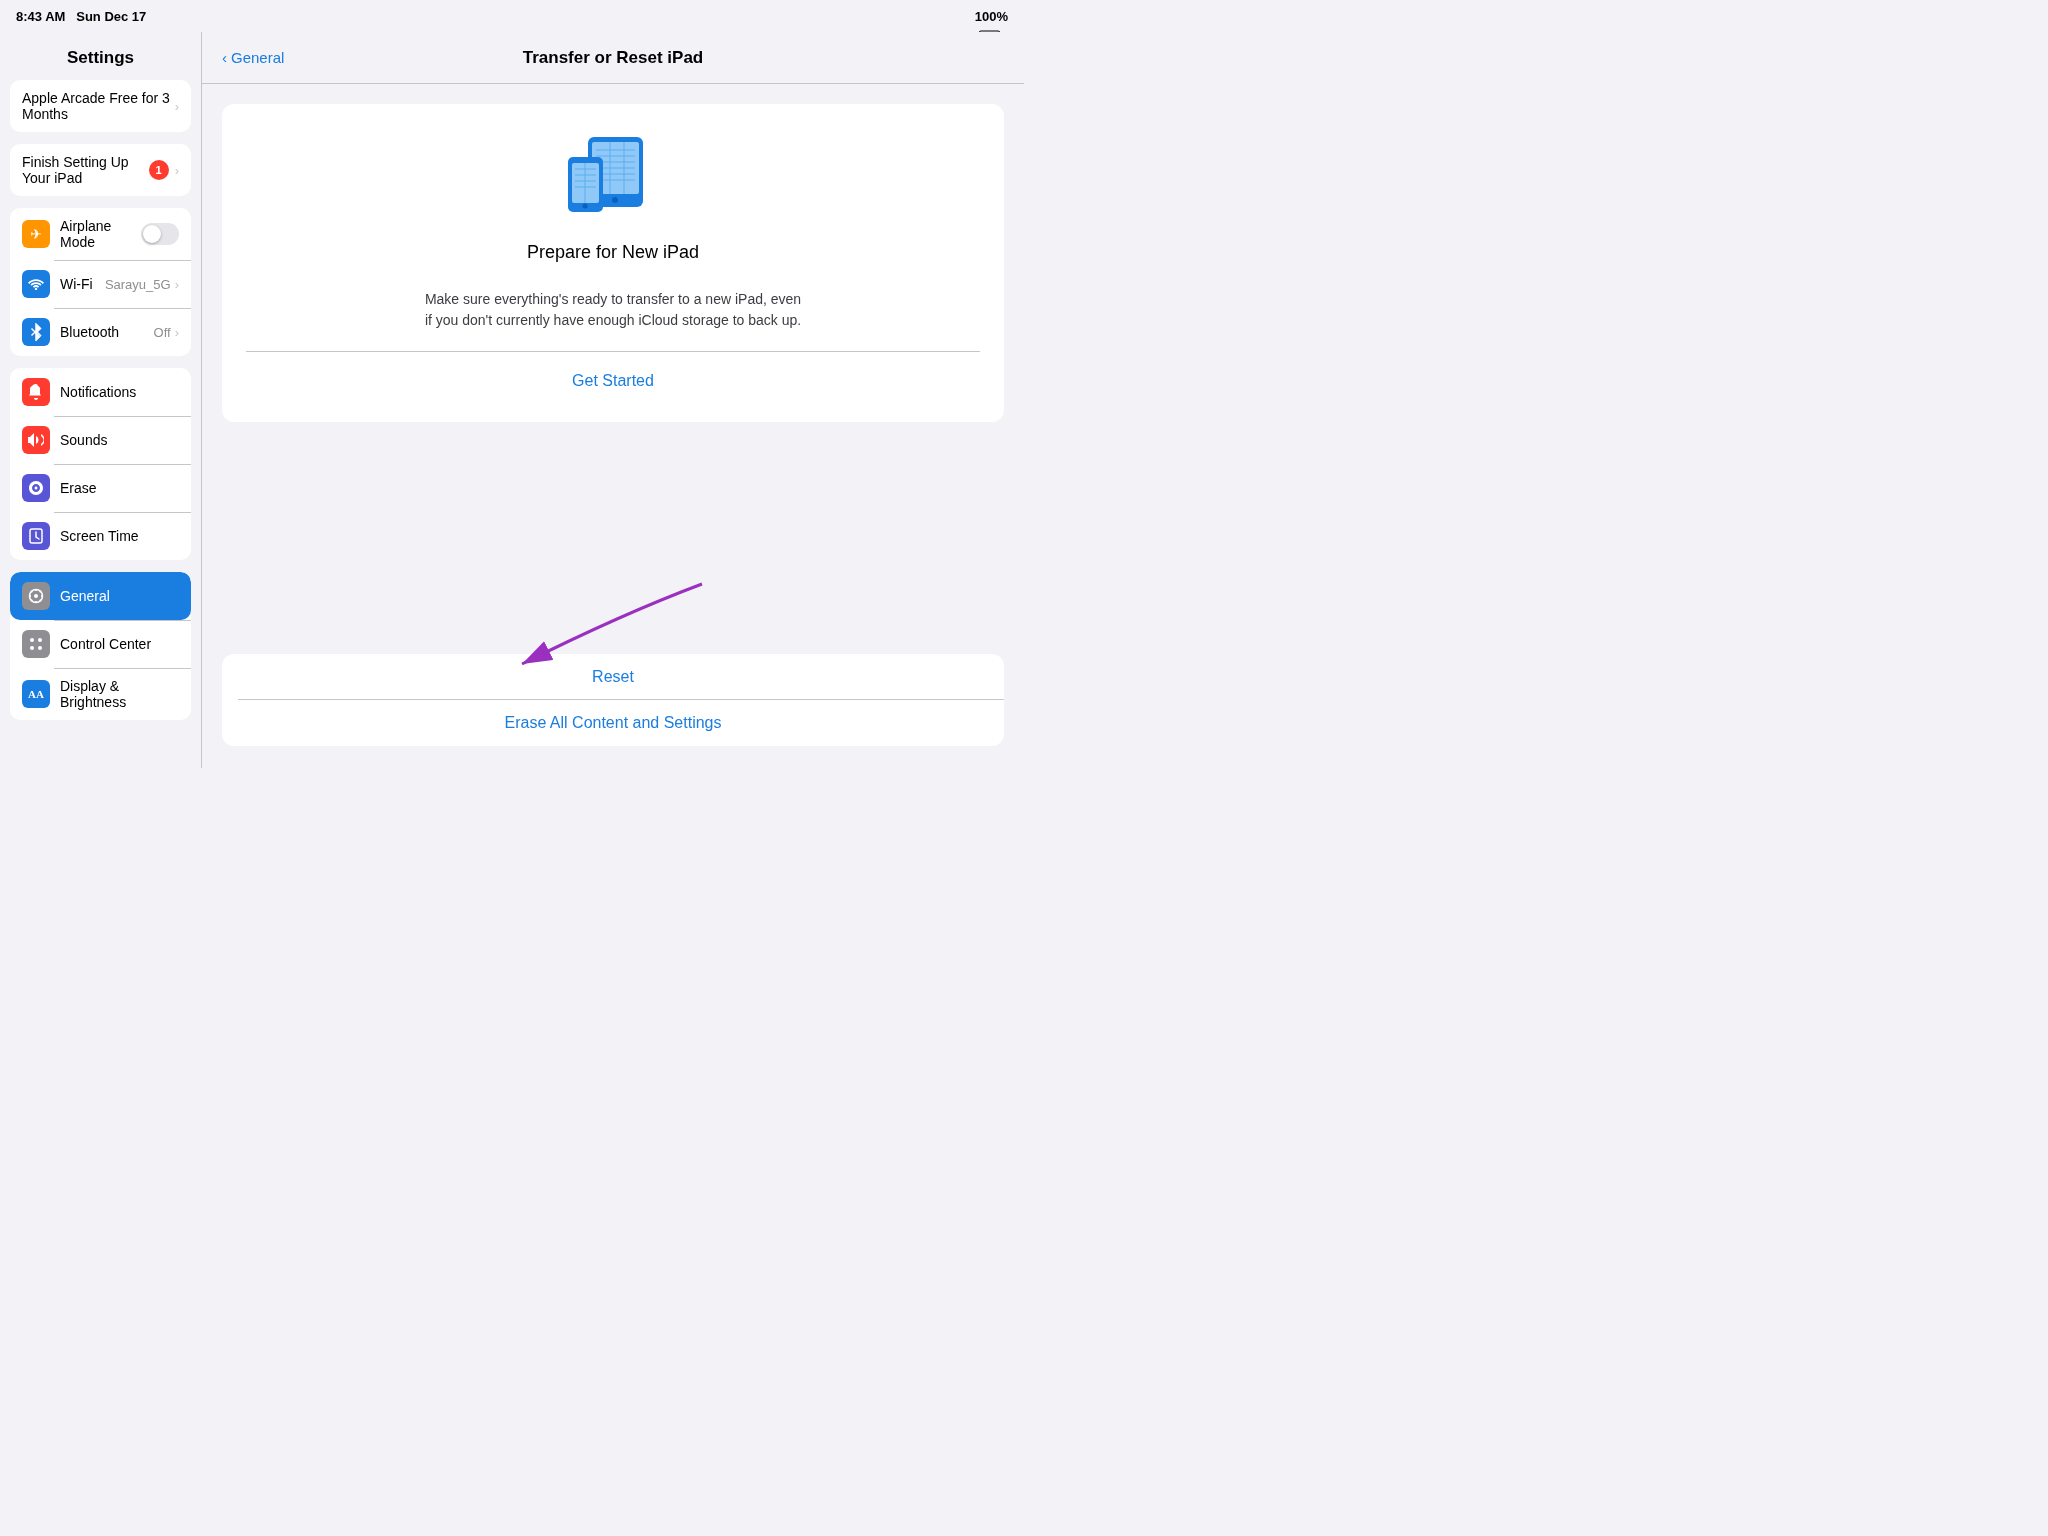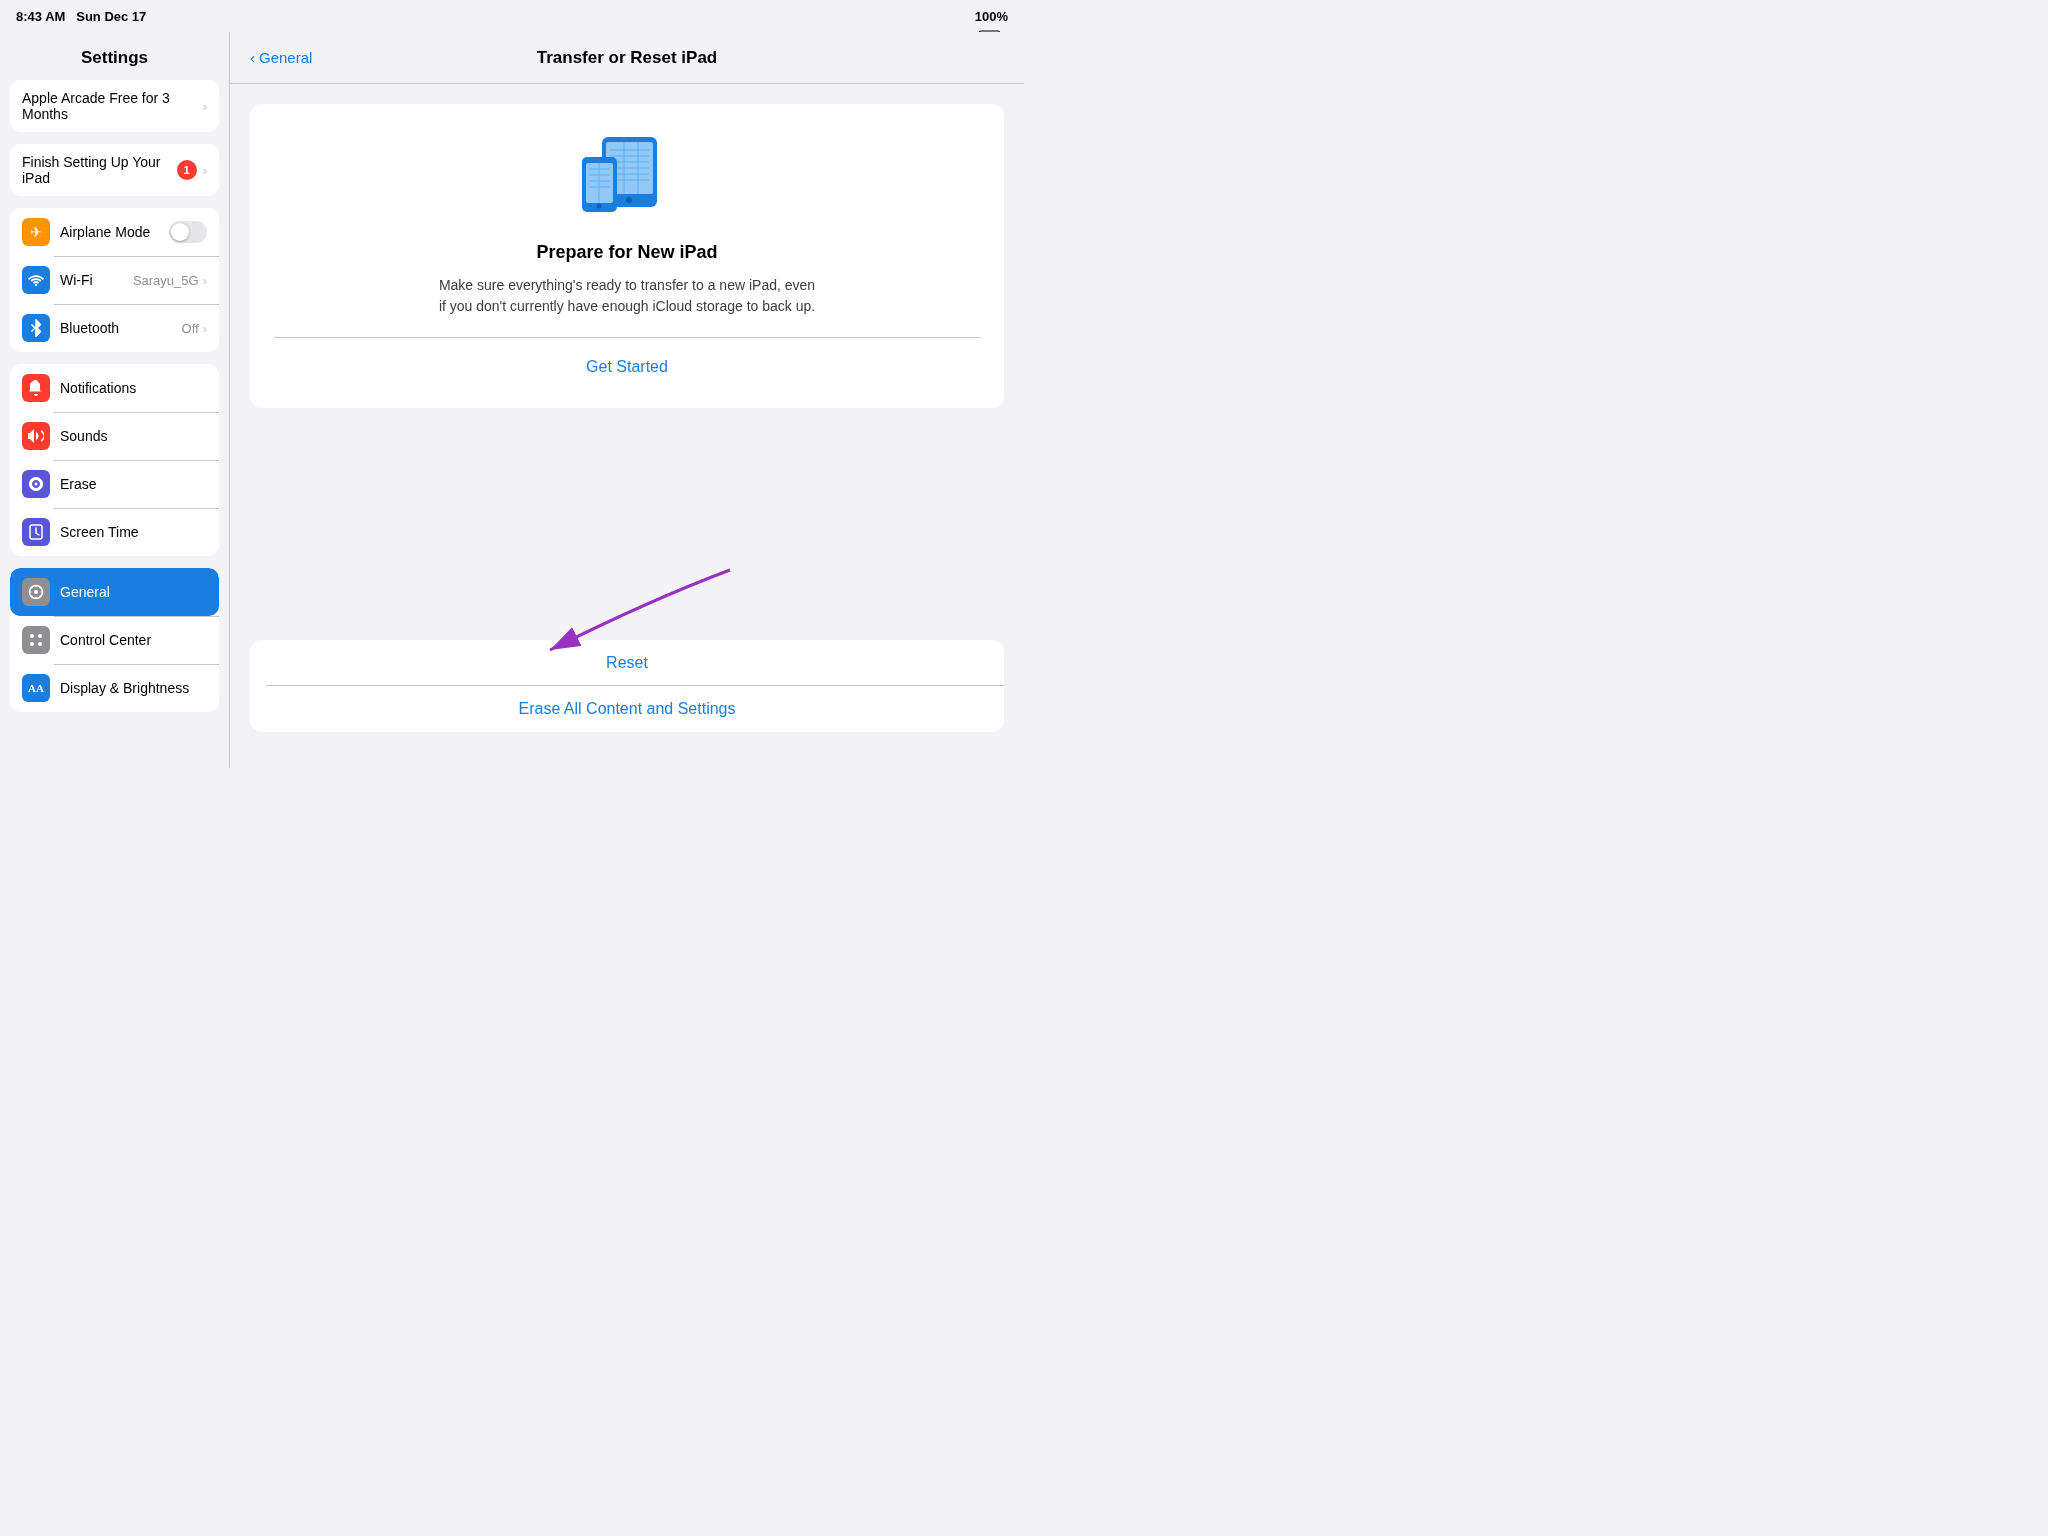--- a/index.html
+++ b/index.html
@@ -47,7 +47,7 @@
 
     
     .sidebar {
-      width: 230px;
+      width: 202px;
       background: #f2f2f7;
       display: flex;
       flex-direction: column;

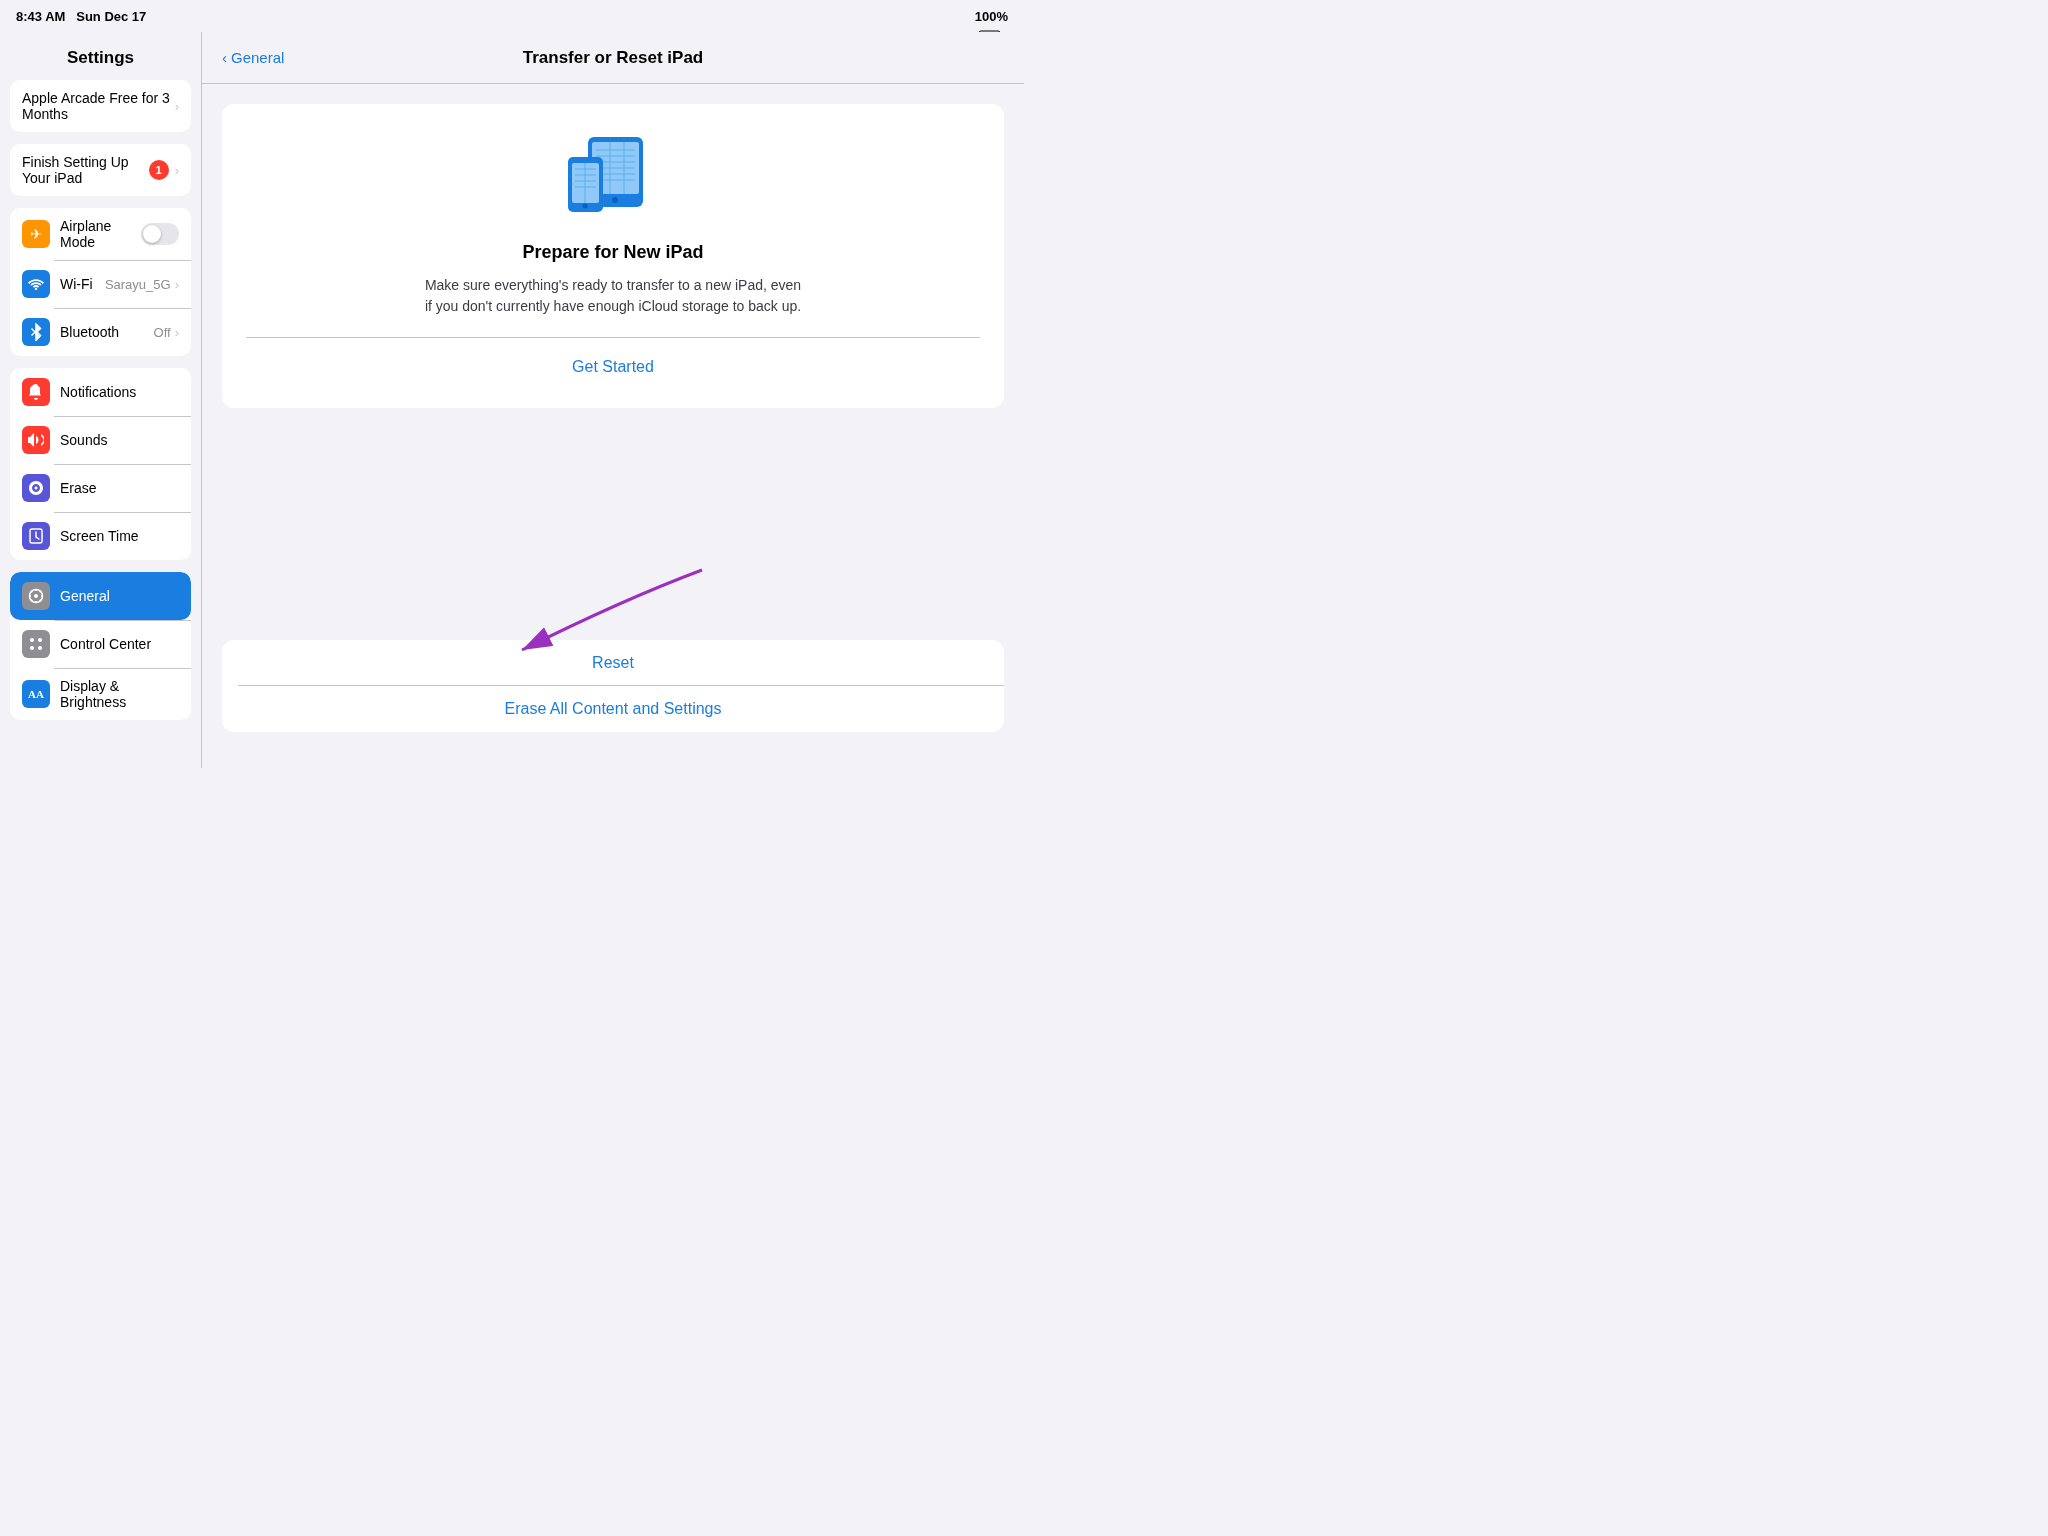--- a/index.html
+++ b/index.html
@@ -213,9 +213,9 @@
     }
     .prepare-title {
       font-size: 18px;
-      font-weight: 700;
-      color: #000;
-      margin-bottom: 12px;
+      font-weight: 400;
+      color: #000;
+      margin-bottom: 26px;
     }
     .prepare-desc {
       font-size: 14px;

